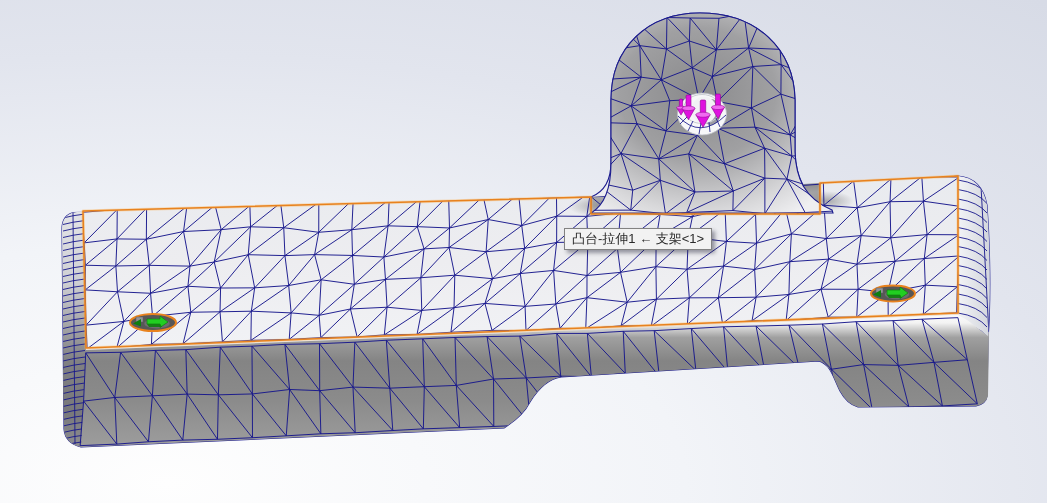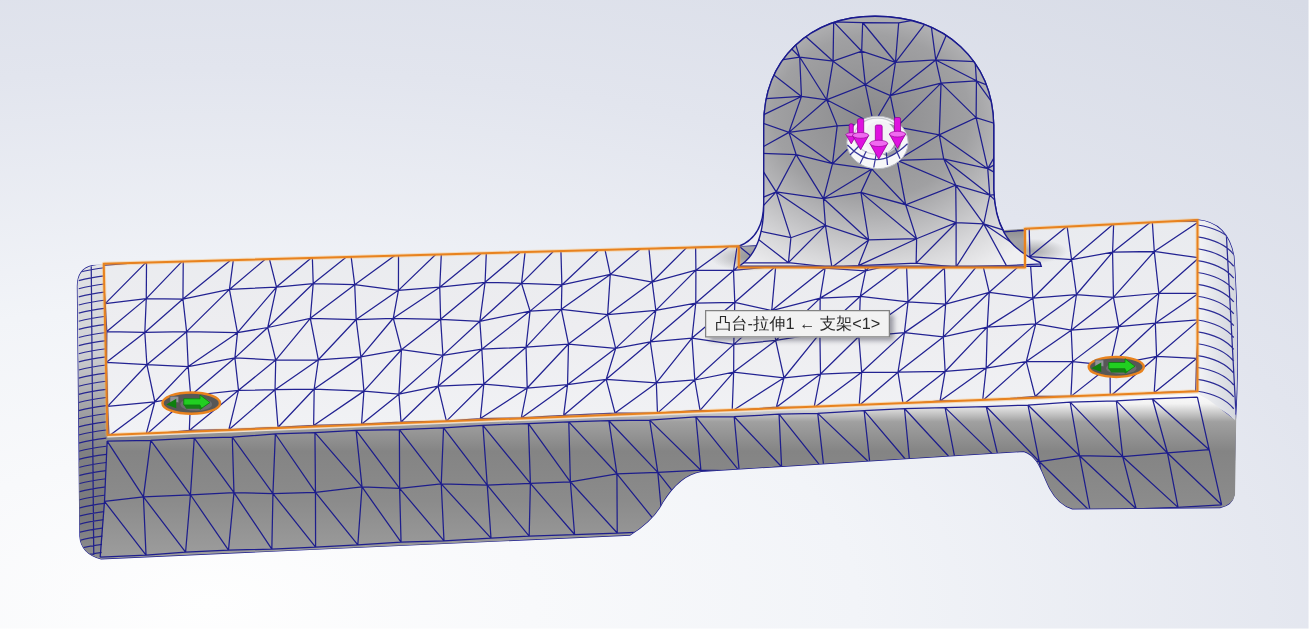--- a/index.html
+++ b/index.html
@@ -10,7 +10,7 @@
   }
   #stage svg{position:absolute;left:0;top:0;}
   .tooltip{
-    position:absolute;left:564px;top:248px;height:17px;
+    position:absolute;left:564px;top:228px;height:17px;
     padding:1px 7px 2px 7px;
     background:#f2f2f2;border:1px solid #828282;
     box-shadow:3px 3px 4px rgba(40,40,60,.45);

